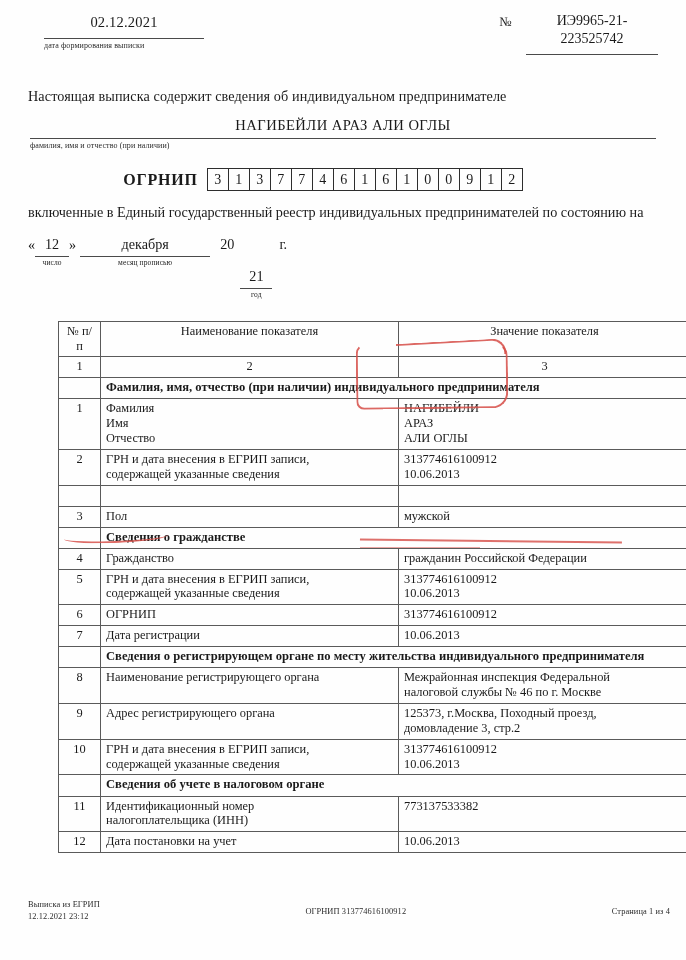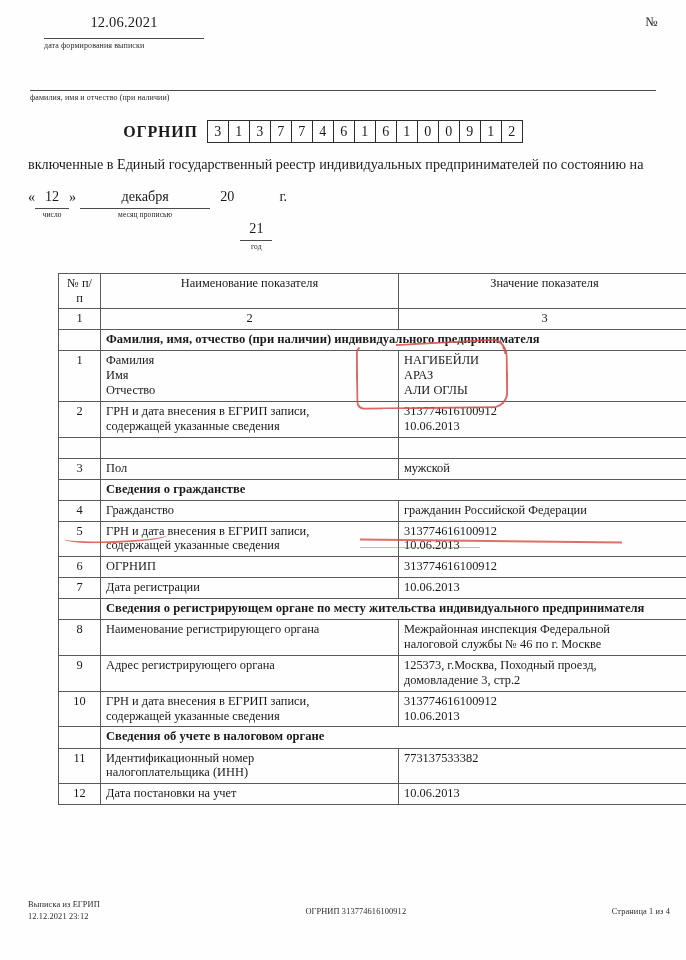--- a/index.html
+++ b/index.html
@@ -265,7 +265,7 @@
   <div class="top-head">
 
     <div class="top-date-wrap">
-      <div class="top-date">12.06.2021</div>
+      <div class="top-date">02.12.2021</div>
       <div class="rule"></div>
       <div class="caption">дата формирования выписки</div>
     </div>

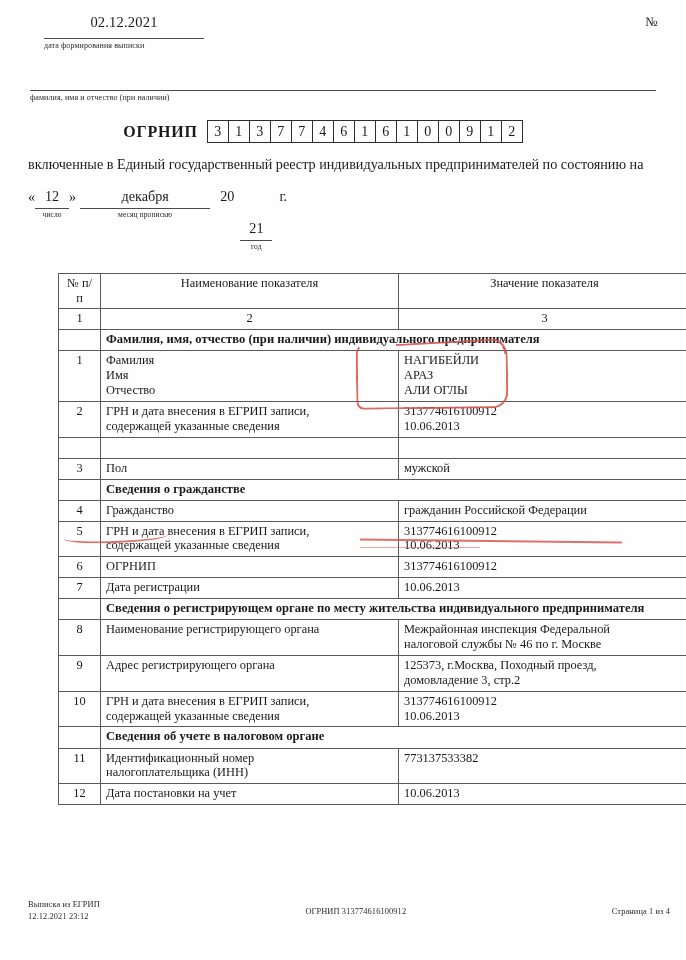--- a/index.html
+++ b/index.html
@@ -272,6 +272,11 @@
 
     <div class="top-num-wrap">
       <div class="num-sign">№</div>
+      <div class="num-val-box">
+        <div class="num-val">ИЭ9965-21-</div>
+        <div class="num-val">223525742</div>
+        <div class="rule"></div>
+      </div>
     </div>
   </div>
 

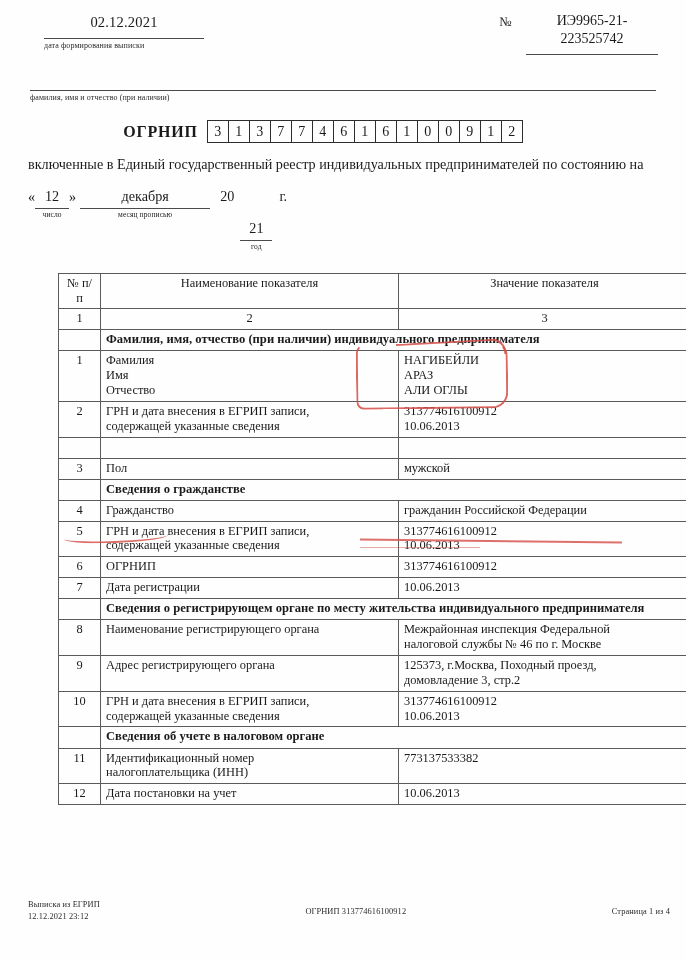--- a/index.html
+++ b/index.html
@@ -280,6 +280,7 @@
     </div>
   </div>
 
+  <div class="intro">Настоящая выписка содержит сведения об индивидуальном предпринимателе</div>
 
   <div class="fio-wrap">
     <div class="fio-rule"></div>

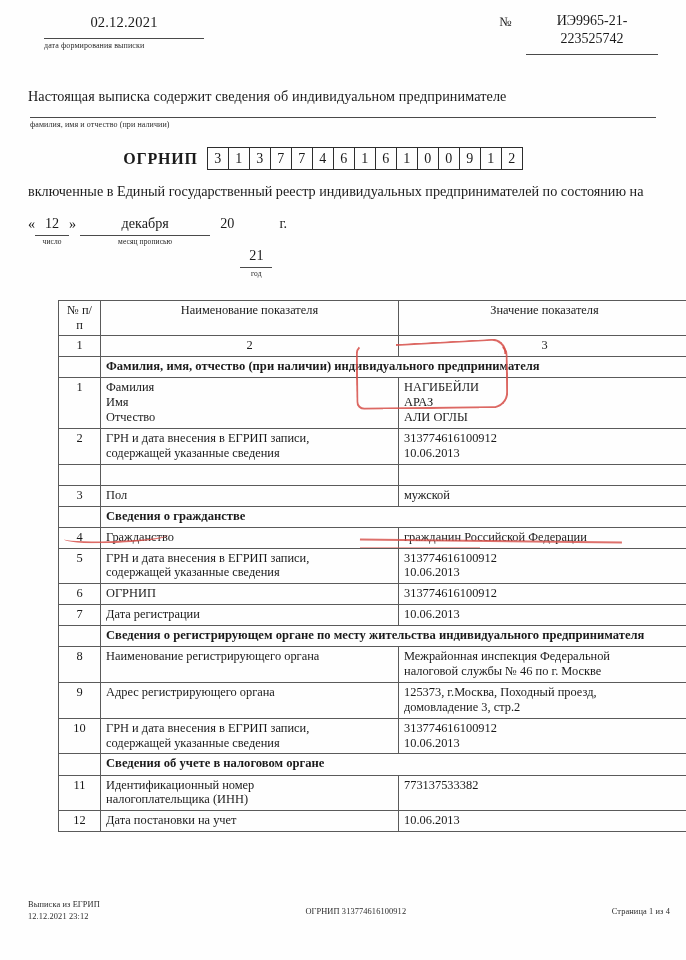--- a/index.html
+++ b/index.html
@@ -283,6 +283,7 @@
   <div class="intro">Настоящая выписка содержит сведения об индивидуальном предпринимателе</div>
 
   <div class="fio-wrap">
+    <div class="fio-name">НАГИБЕЙЛИ АРАЗ АЛИ ОГЛЫ</div>
     <div class="fio-rule"></div>
     <div class="caption">фамилия, имя и отчество (при наличии)</div>
   </div>

